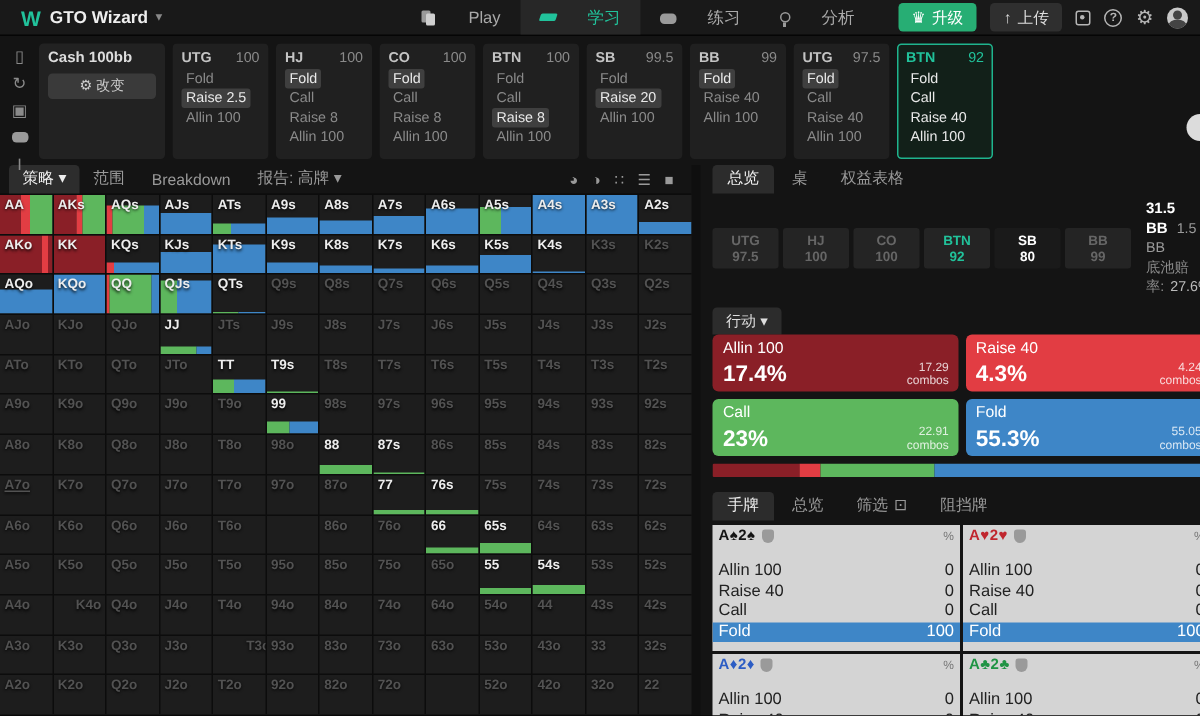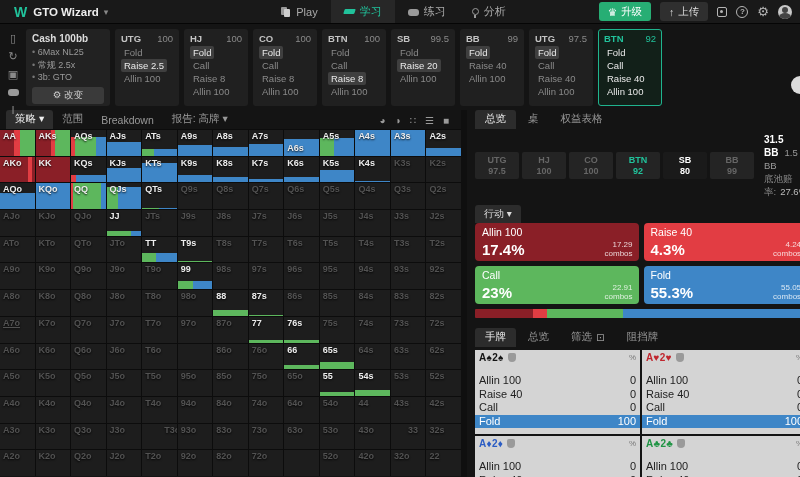--- a/index.html
+++ b/index.html
@@ -12,7 +12,7 @@
   #apptitle{font-size:11.5px;font-weight:bold;color:#eee;}
   .caret{color:#888;font-size:9px;margin-left:5px;}
   #nav{display:flex;align-items:center;height:100%;margin-left:160px;}
-  .nav-item{display:flex;align-items:center;gap:5px;height:100%;padding:0 13px;font-size:11px;color:#aaa;cursor:pointer;}
+  .nav-item{display:flex;align-items:center;gap:21px;height:100%;padding:0 13px;font-size:11px;color:#aaa;cursor:pointer;}
   .nav-item.active{background:#272727;color:#21c29b;}
   #tb-right{margin-left:auto;display:flex;align-items:center;gap:9px;padding-right:2px;}
   .tb-btn{display:flex;align-items:center;gap:4px;font-size:10.5px;border-radius:3px;padding:2.5px 9px;color:#fff;}

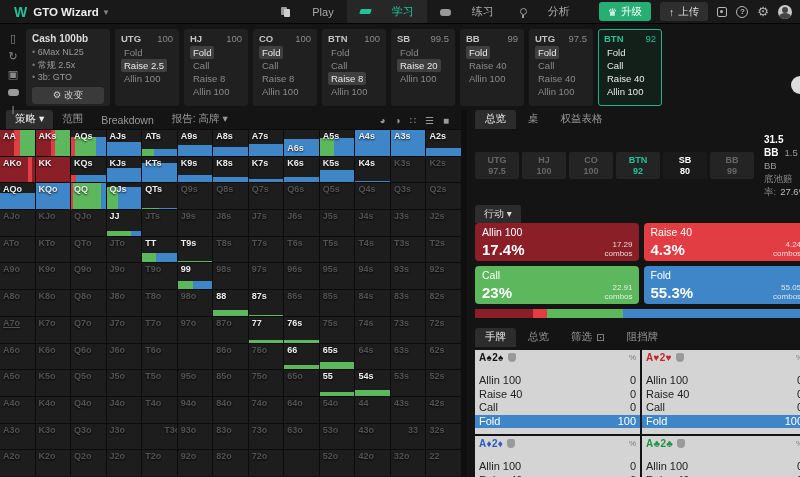--- a/index.html
+++ b/index.html
@@ -166,11 +166,6 @@
       </div>
     <div id="settings-card">
       <div id="settings-title">Cash 100bb</div>
-      <div id="sc-items">
-          <div class="sc-item">6Max NL25</div>
-          <div class="sc-item">常规 2.5x</div>
-          <div class="sc-item">3b: GTO</div>
-        </div>
       <button id="change-btn">⚙ <span>改变</span></button>
     </div>
     <div id="cards">

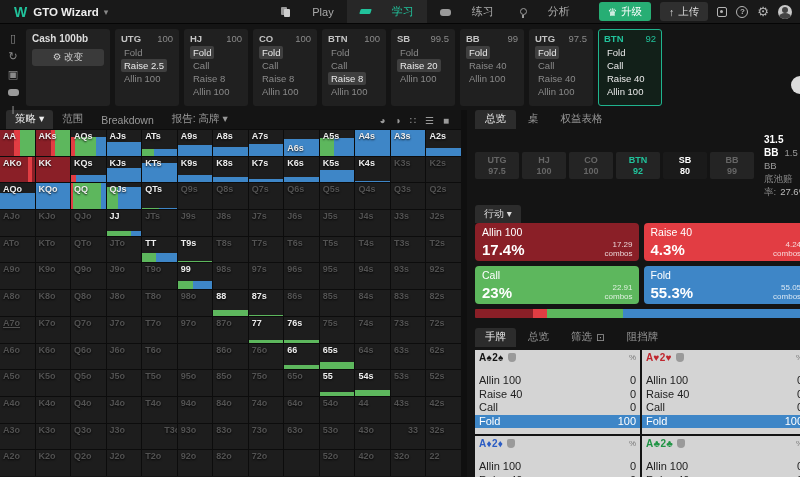--- a/index.html
+++ b/index.html
@@ -322,7 +322,7 @@
             </div>
           </div>
           <div class="cell">
-            <span class="lbl" style="color: rgb(237, 237, 237); margin-top: 12px;">A6s</span>
+            <span class="lbl" style="color: rgb(237, 237, 237);">A6s</span>
             <div class="bar" style="height: 64%;">
               <div class="seg" style="width: 100%; background: rgb(62, 134, 199);"></div>
             </div>

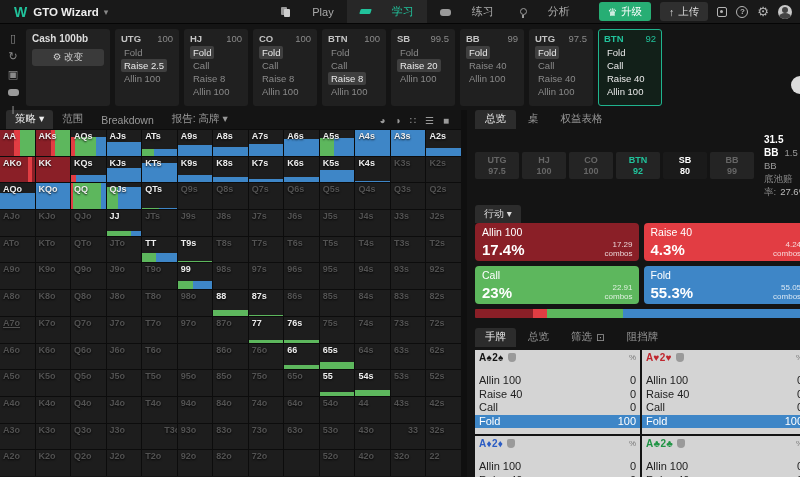--- a/index.html
+++ b/index.html
@@ -801,7 +801,7 @@
             <span class="lbl" style="color: rgb(82, 82, 82);">A4o</span>
           </div>
           <div class="cell">
-            <span class="lbl" style="color: rgb(82, 82, 82);">K4o</span>
+            <span class="lbl" style="color: rgb(82, 82, 82); margin-left: 12px;">K4o</span>
           </div>
           <div class="cell">
             <span class="lbl" style="color: rgb(82, 82, 82);">Q4o</span>

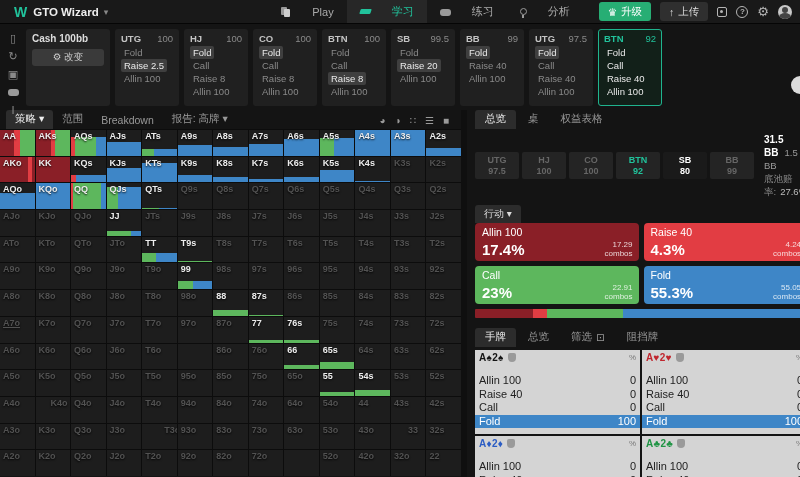--- a/index.html
+++ b/index.html
@@ -870,7 +870,7 @@
             <span class="lbl" style="color: rgb(82, 82, 82);">43o</span>
           </div>
           <div class="cell">
-            <span class="lbl" style="color: rgb(82, 82, 82); margin-left: 14px;">33</span>
+            <span class="lbl" style="color: rgb(82, 82, 82);">33</span>
           </div>
           <div class="cell">
             <span class="lbl" style="color: rgb(82, 82, 82);">32s</span>

